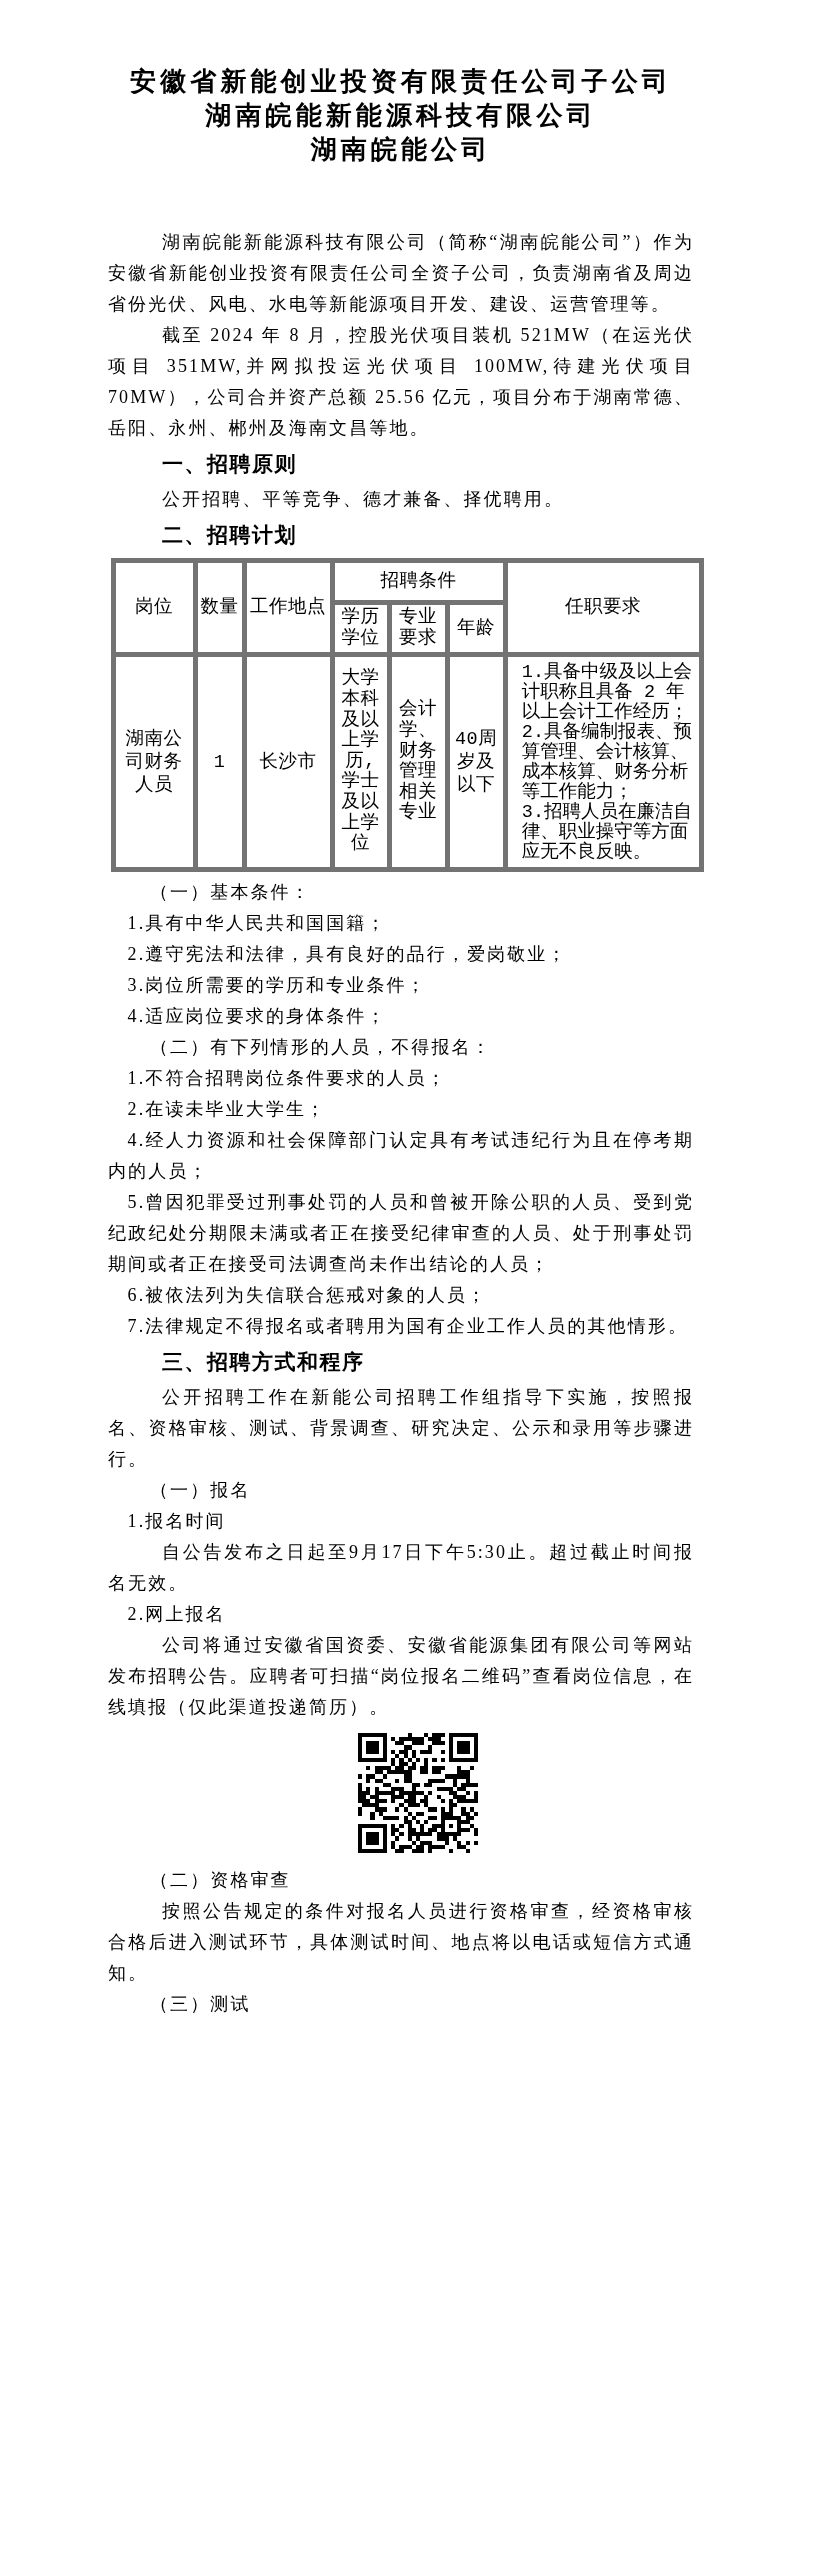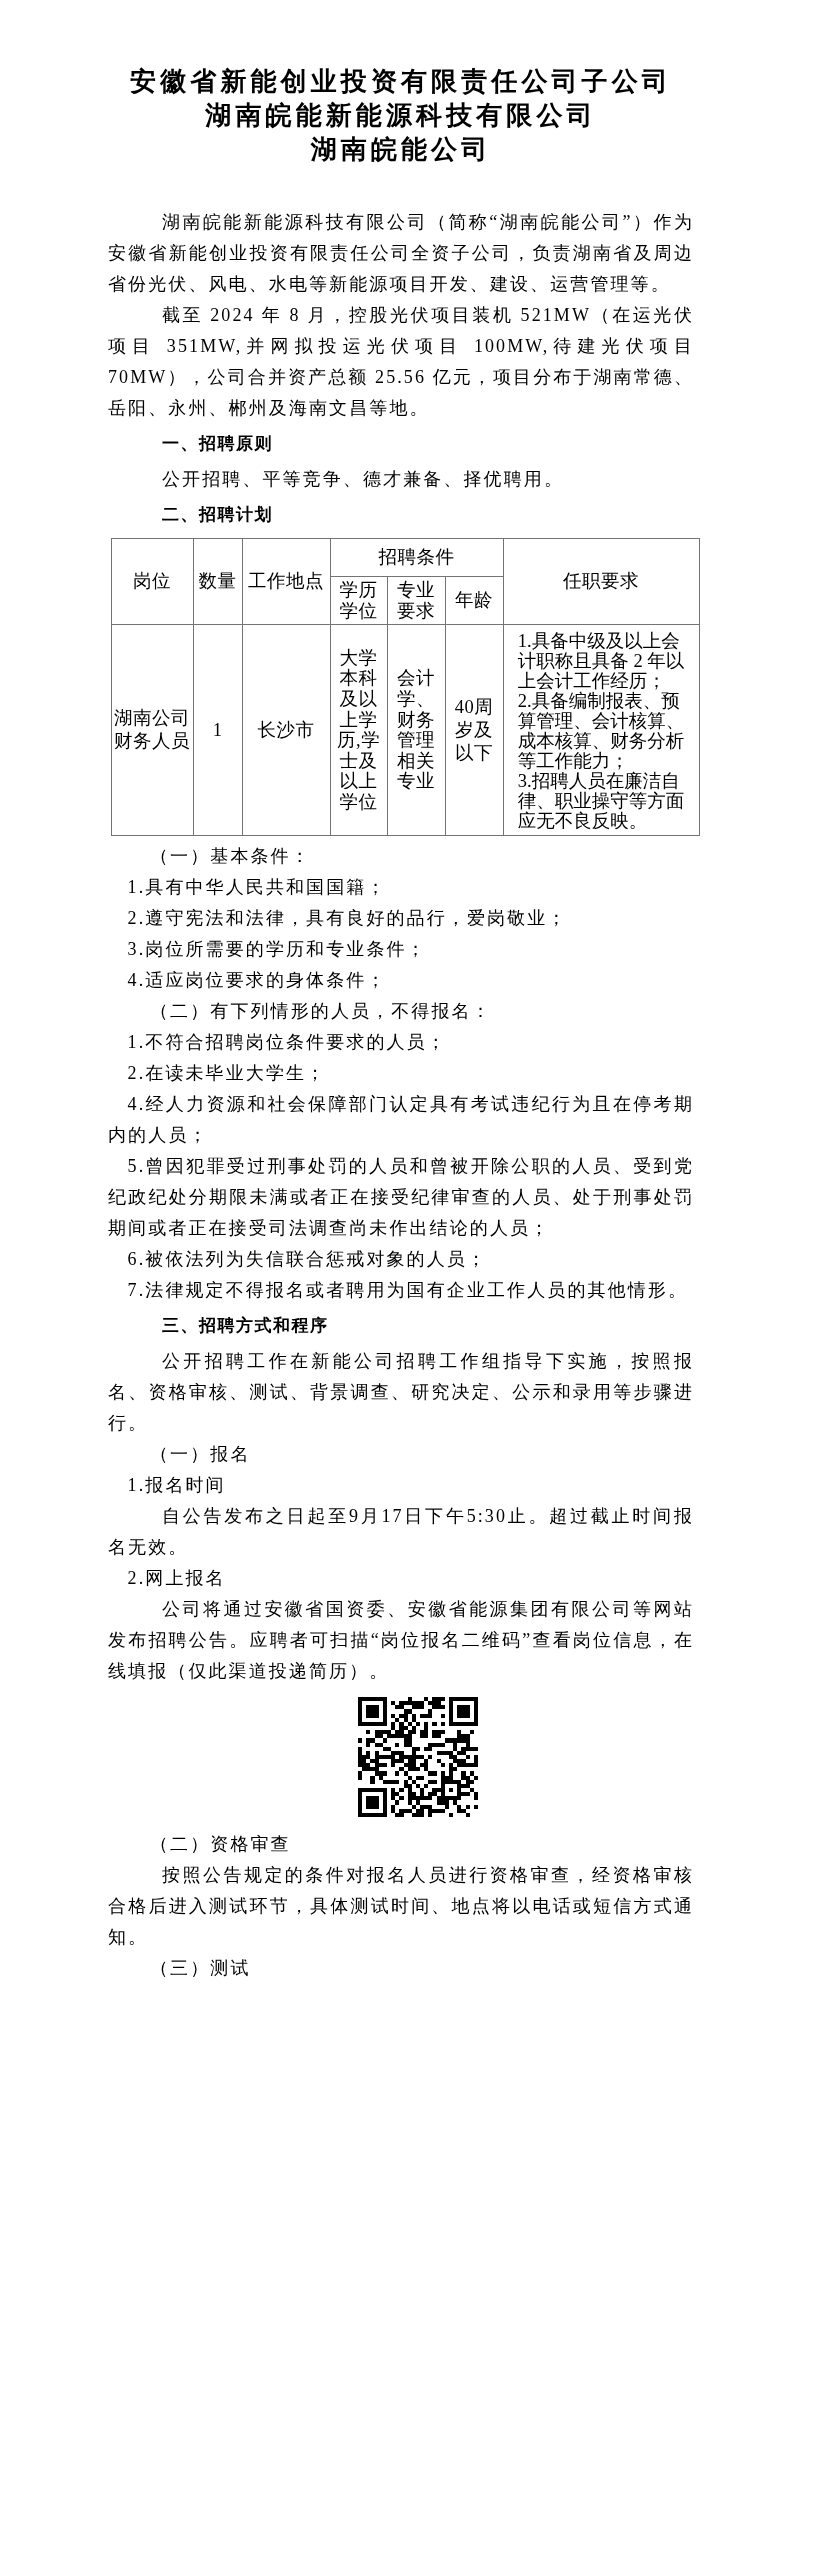--- a/index.html
+++ b/index.html
@@ -22,7 +22,7 @@
     background: #ffffff;
   }
   
-  .title-block { margin-bottom: 40px; }
+  .title-block { margin-bottom: 60px; }
   .title-line {
     text-align: center;
     font-weight: bold;

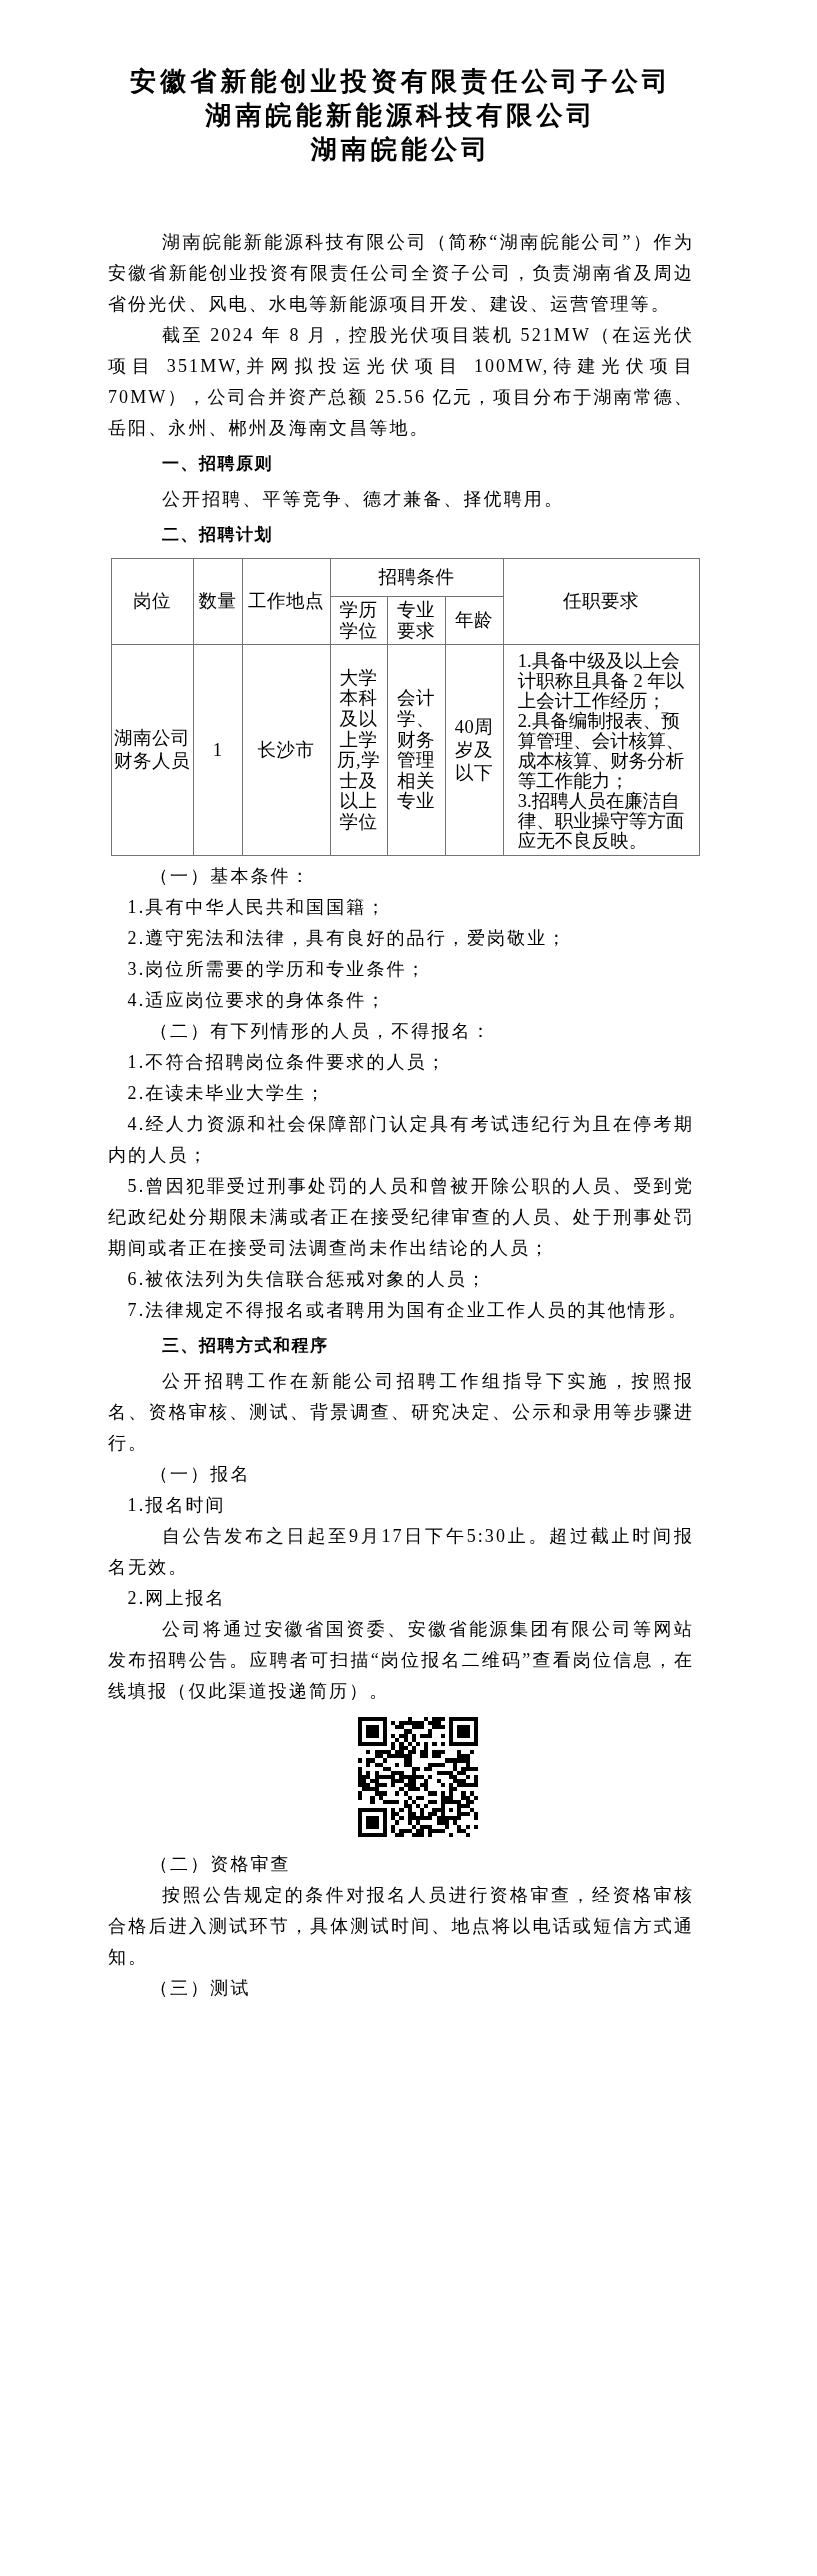--- a/index.html
+++ b/index.html
@@ -45,7 +45,7 @@
   .h1 {
     font-family: "Liberation Sans", "DejaVu Sans", sans-serif;
     font-weight: bold;
-    font-size: 17px;
+    font-size: 21px;
     letter-spacing: 1.5px;
     text-indent: 54px;
     line-height: 40px;

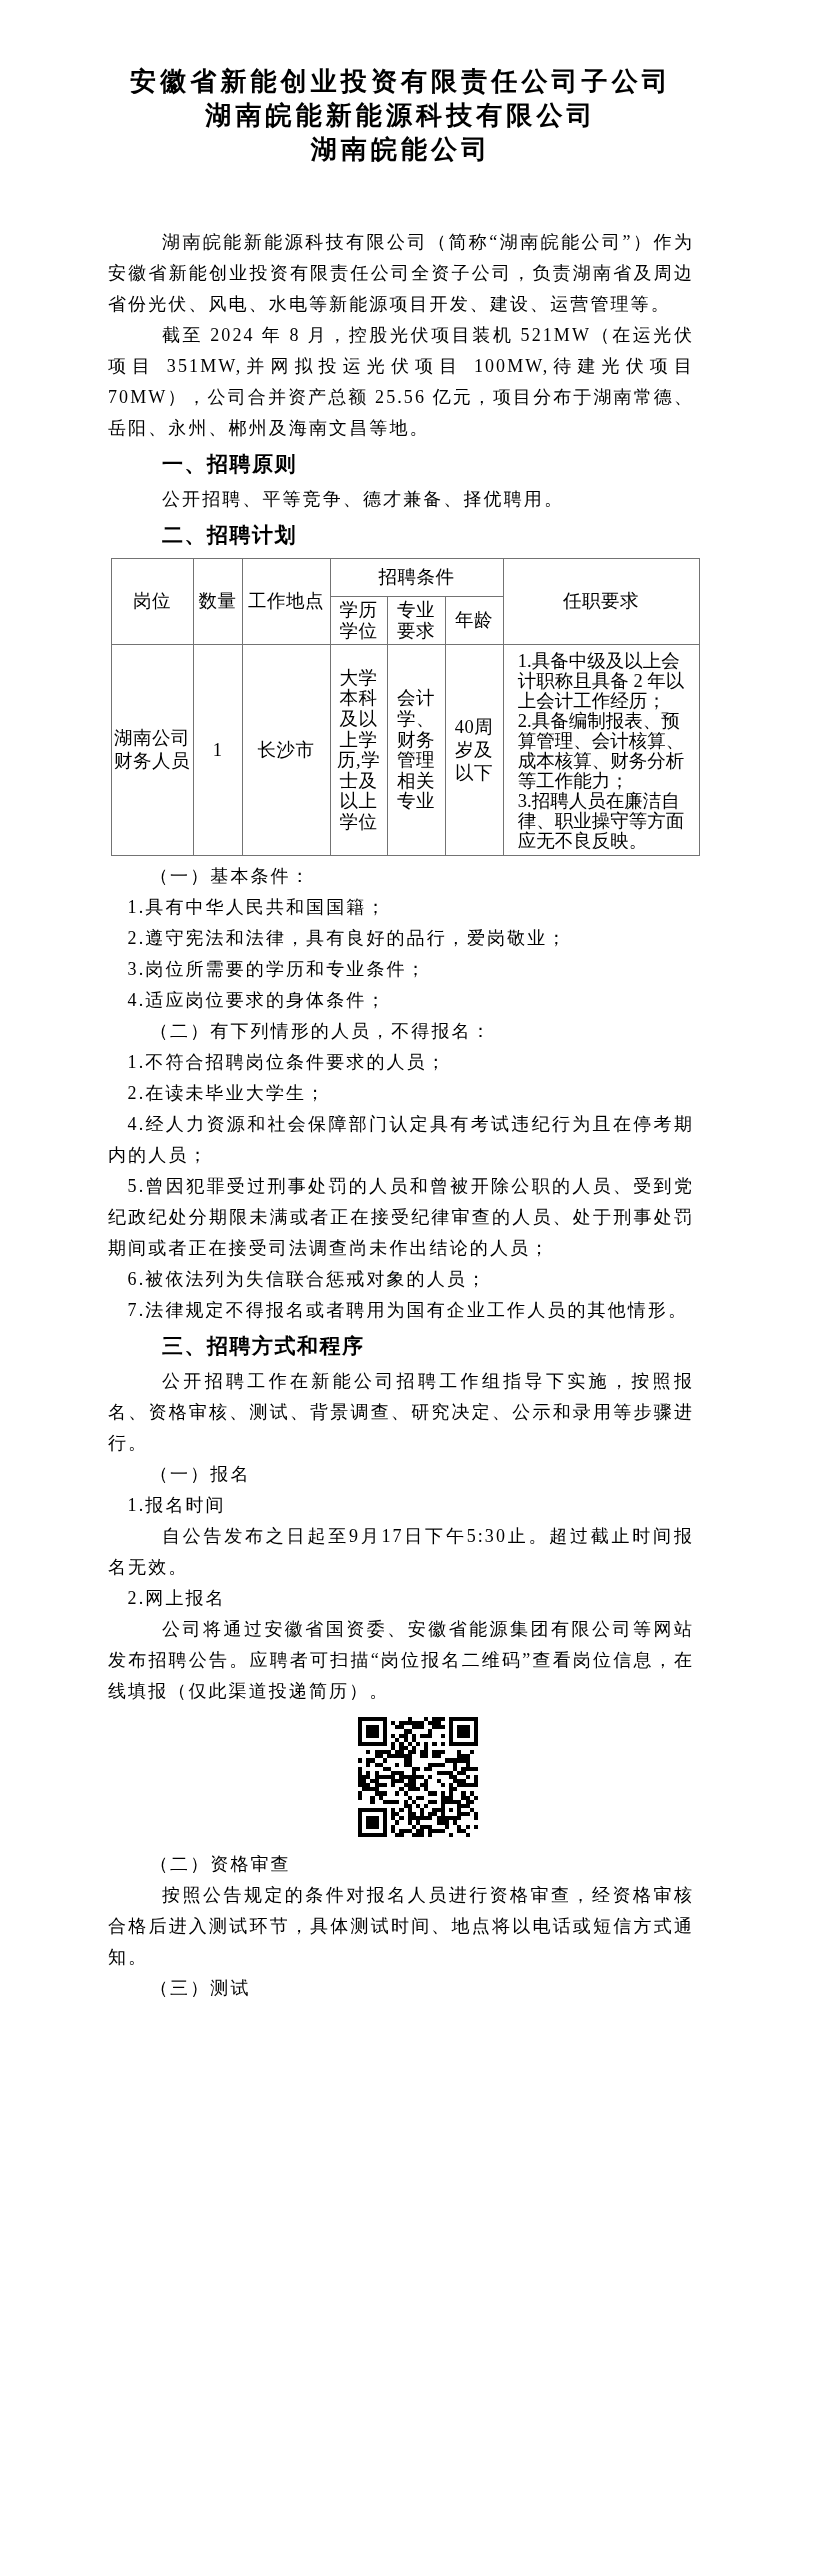--- a/index.html
+++ b/index.html
@@ -59,7 +59,7 @@
     border: 1.5px solid #000000;
   }
   .plan-table td {
-    border: 1px solid #737373;
+    border: 5px solid #737373;
     font-size: 18.5px;
     line-height: 23px;
     text-align: center;
@@ -67,6 +67,7 @@
     padding: 2.1px 2.1px;
     letter-spacing: 0.5px;
     word-break: break-all;
+    font-family: Liberation Mono, monospace;
   }
   .plan-table .thr1 td { height: 33px; }
   .plan-table .thr2 td { height: 43px; line-height: 21.6px; }

